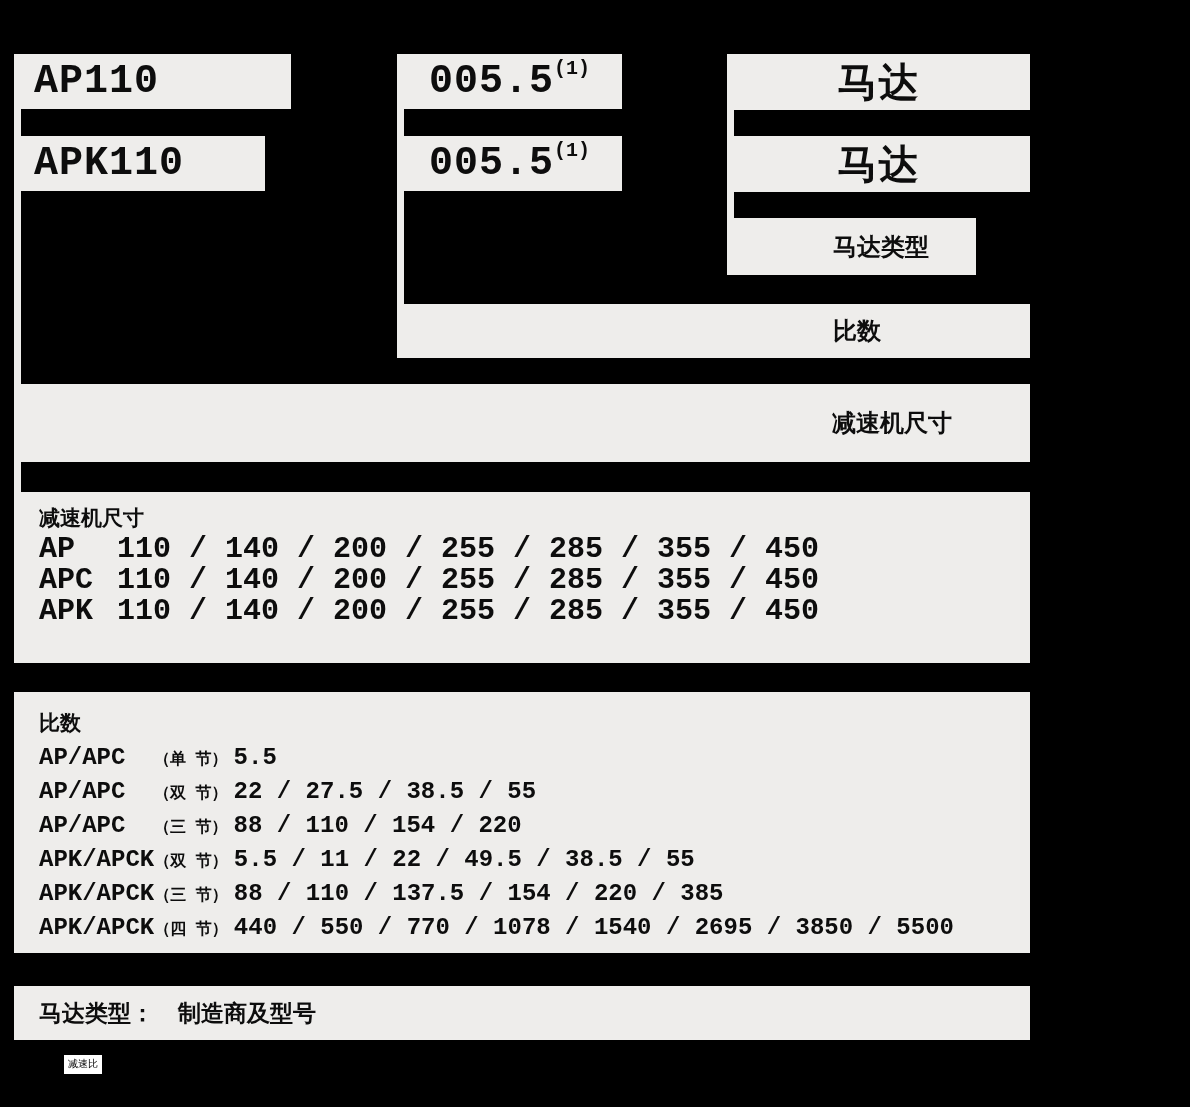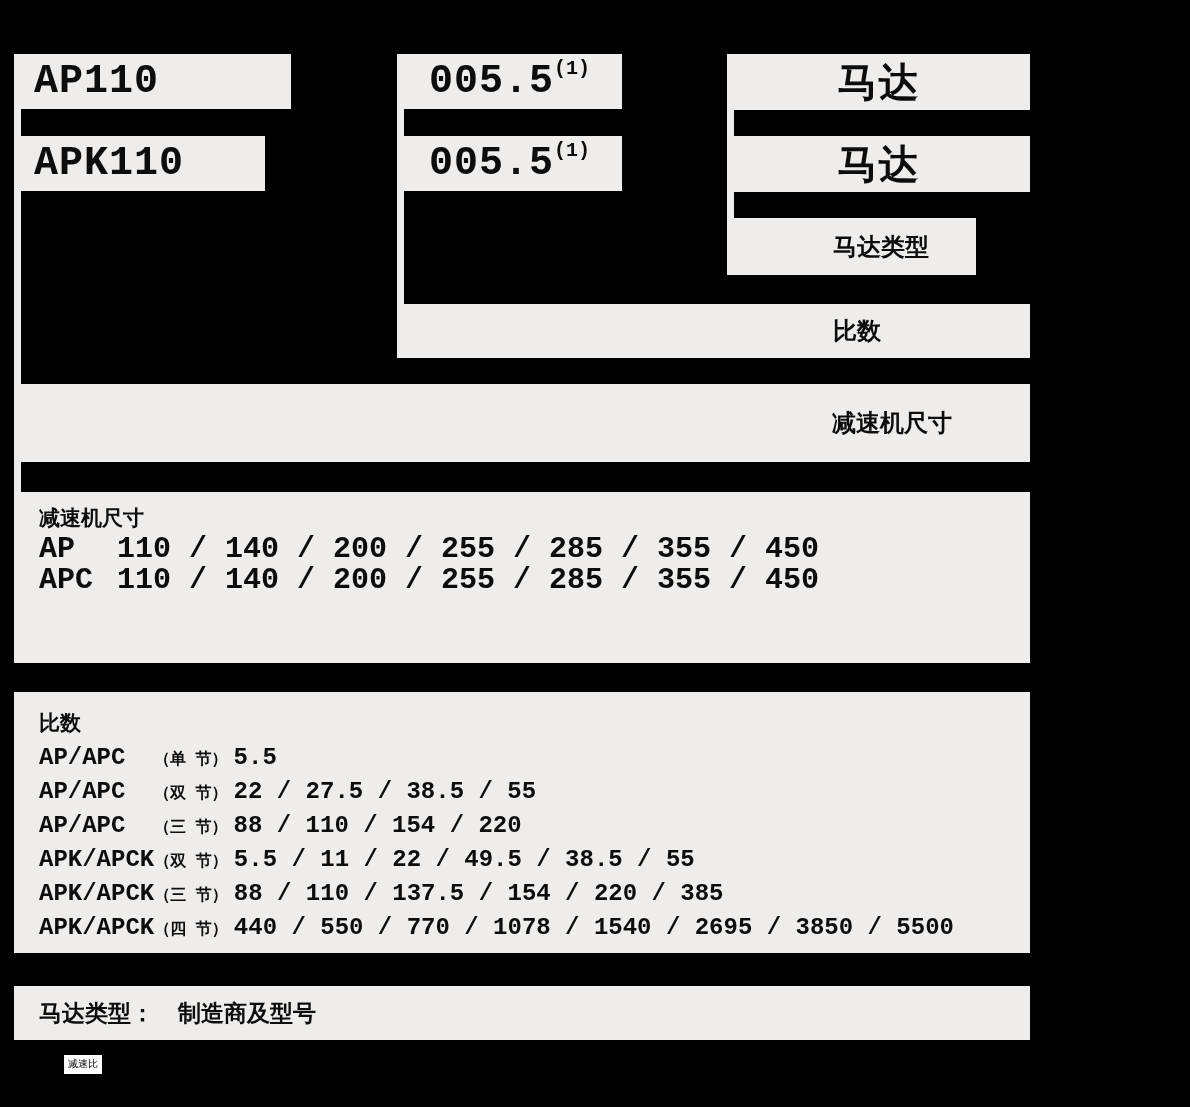--- a/index.html
+++ b/index.html
@@ -80,6 +80,9 @@
     <div class="row">
       <span class="model-col">APC</span><span>110 / 140 / 200 / 255 / 285 / 355 / 450</span>
     </div>
+    <div class="row">
+      <span class="model-col">APK</span><span>110 / 140 / 200 / 255 / 285 / 355 / 450</span>
+    </div>
   </div>
 
   <div class="box legend legend2" style="left:14px; top:692px; width:1016px; height:261px; padding:20px 0 0 25px;">

